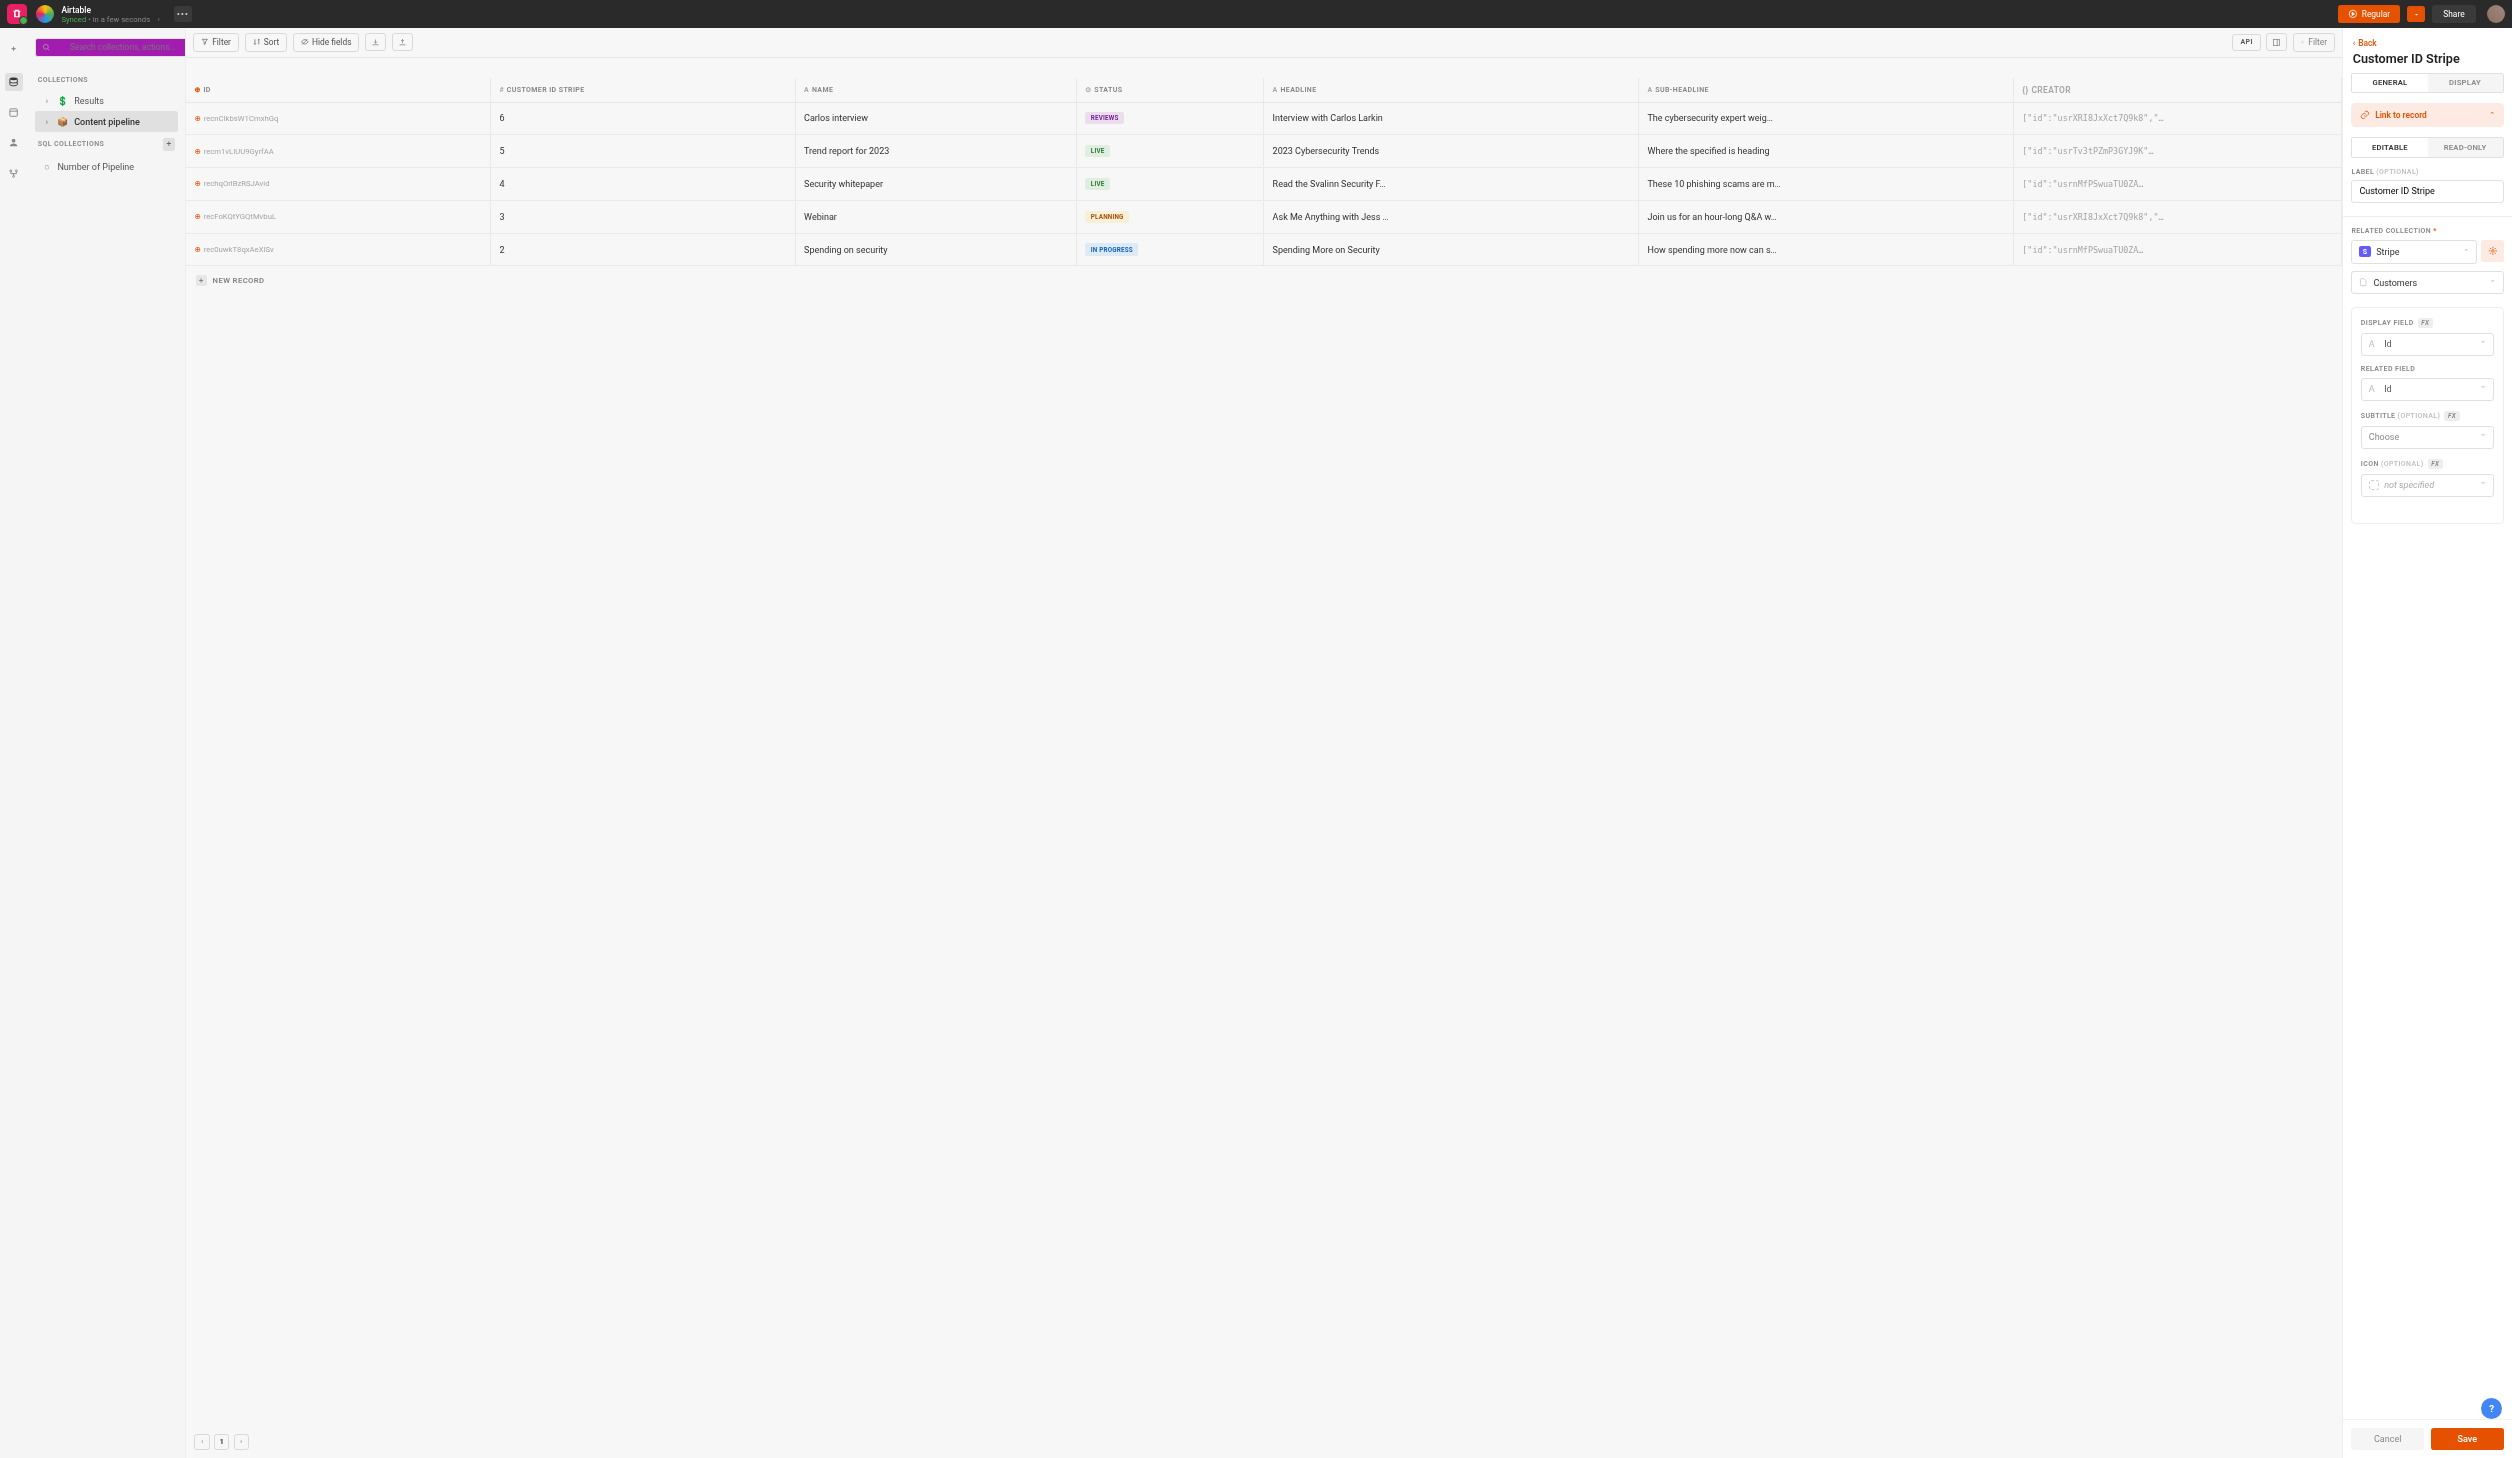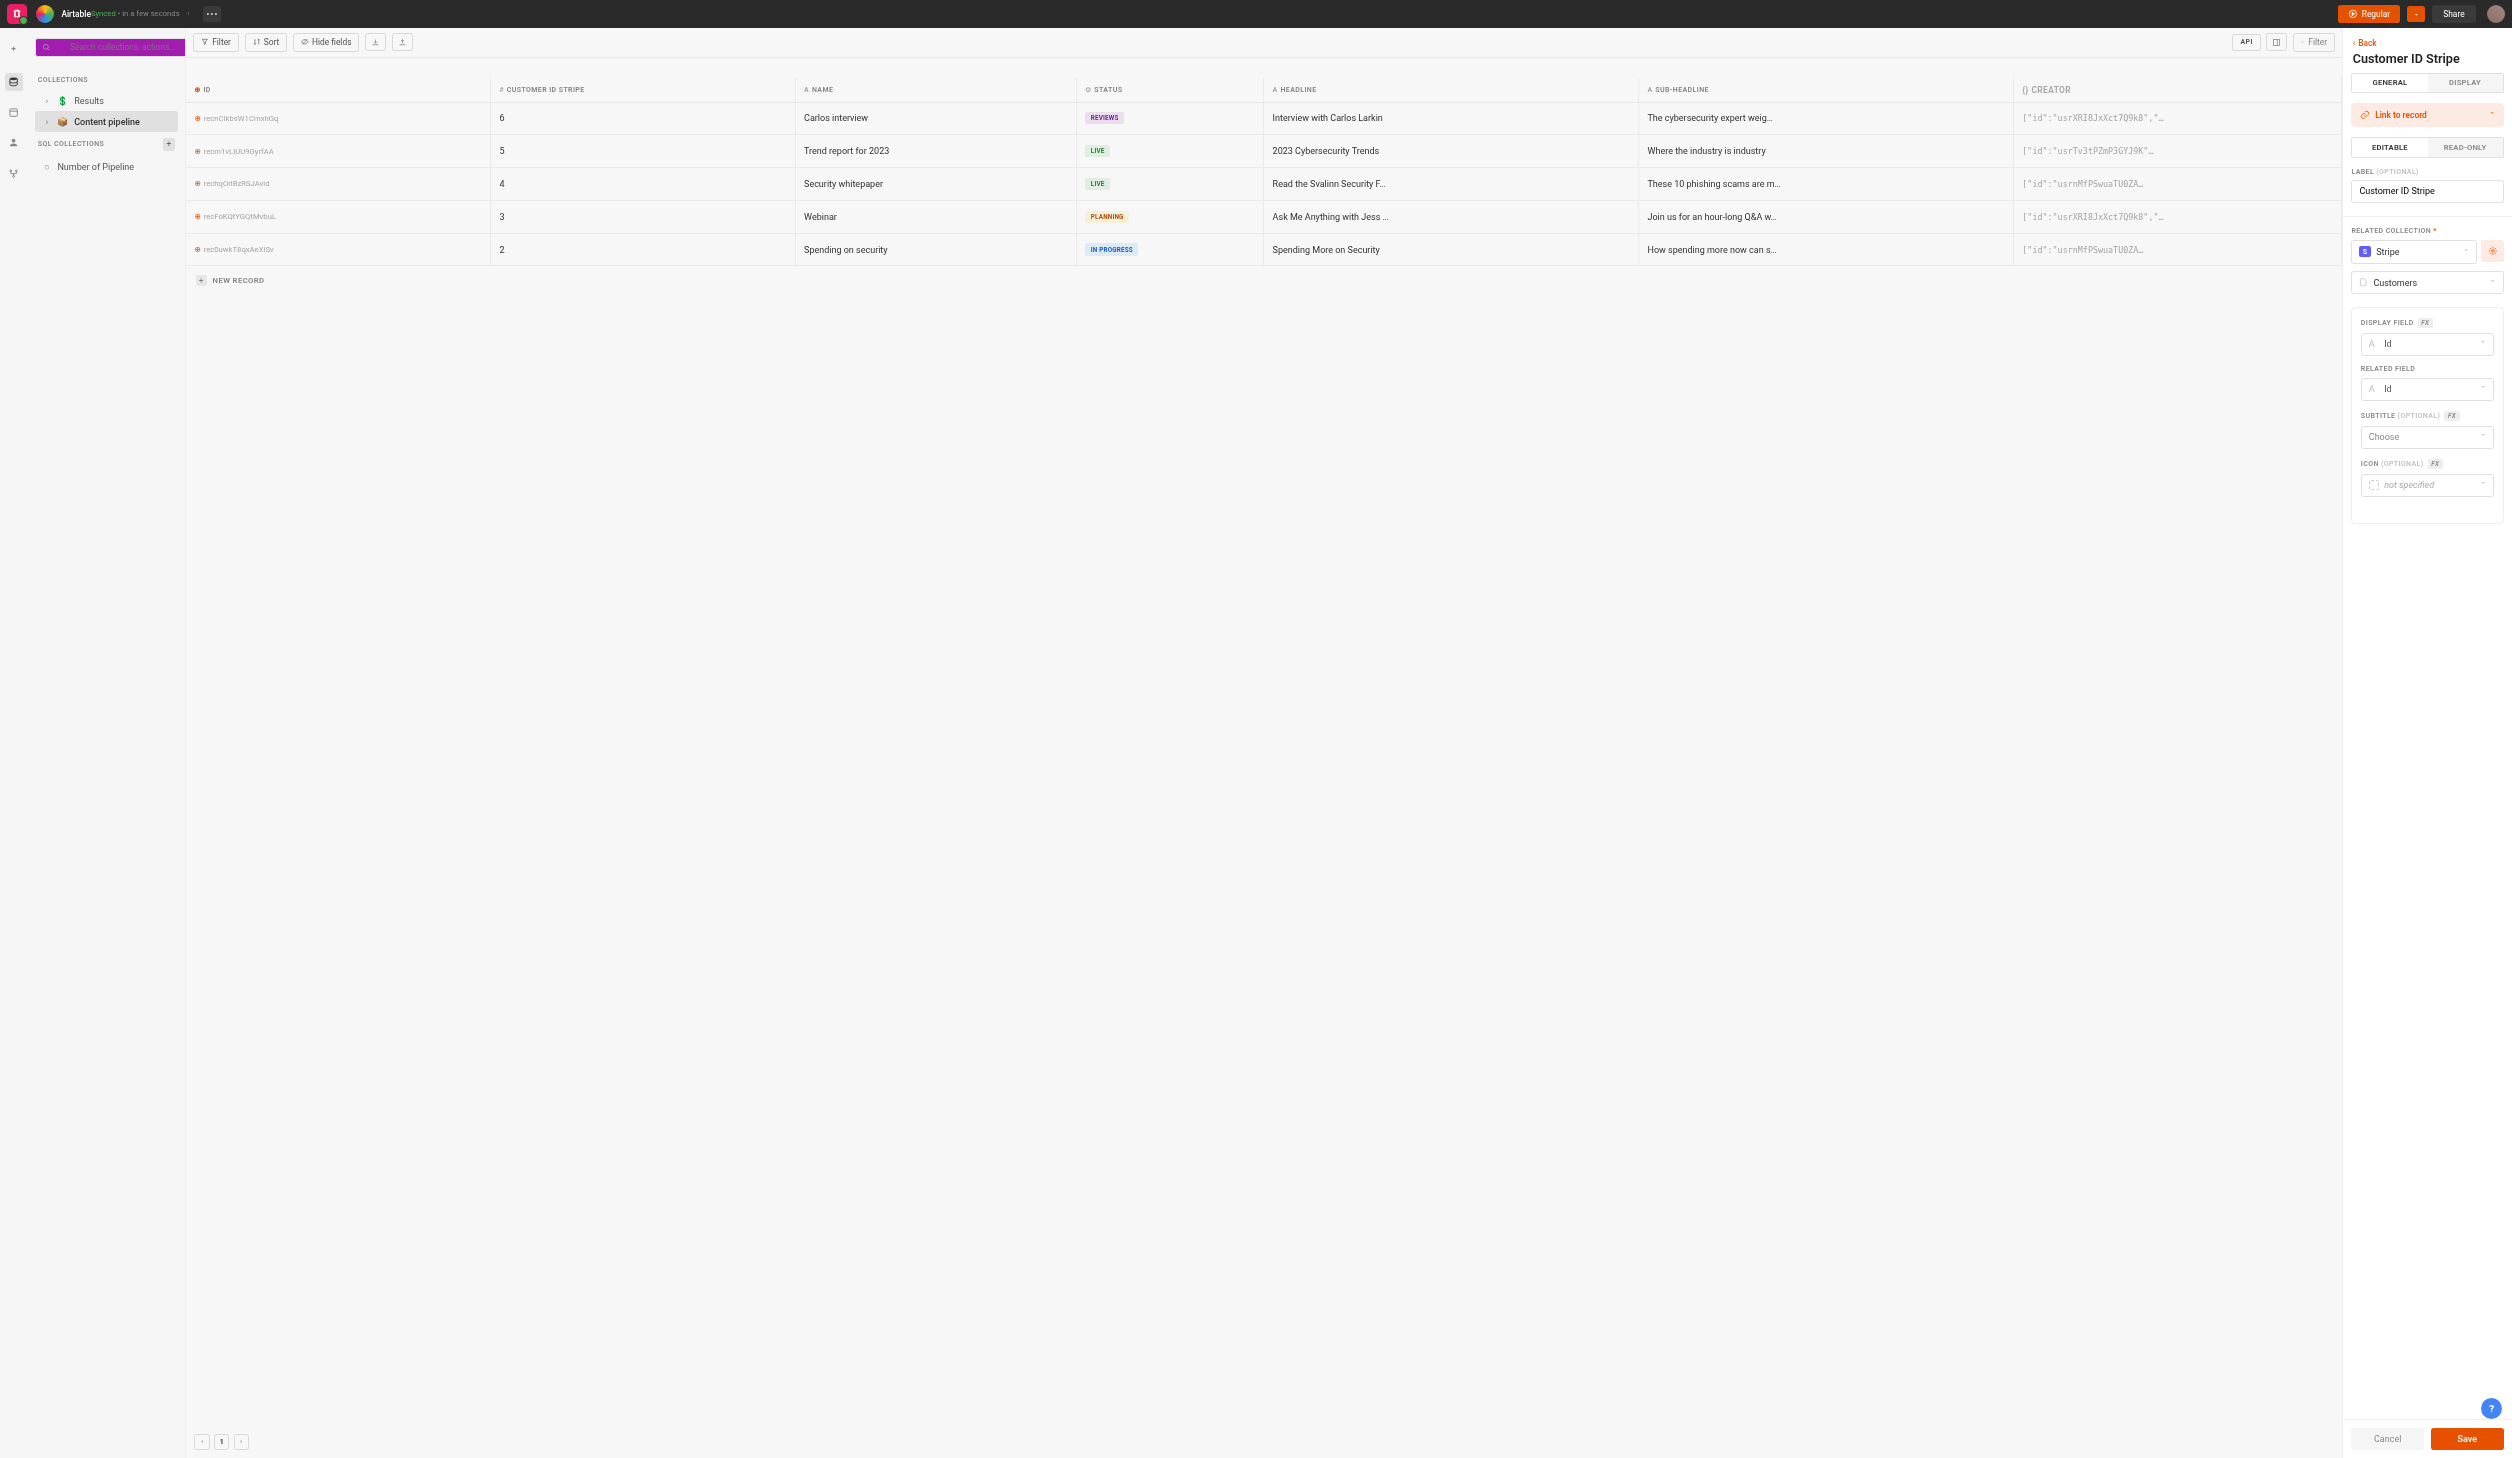--- a/index.html
+++ b/index.html
@@ -11,7 +11,7 @@
 .app-logo { width: 19.6px; height: 19.6px; background: #e91e63; border-radius: 4.2px; display: flex; align-items: center; justify-content: center; margin-right: 9.8px; position: relative; }
 .app-logo::after { content: ""; position: absolute; bottom: -1.4px; right: -1.4px; width: 7px; height: 7px; background: #4caf50; border-radius: 50%; border: 1.4px solid #2a2a2a; }
 .project-icon { width: 18px; height: 18px; border-radius: 50%; background: conic-gradient(#ffc107, #4caf50, #2196f3, #e91e63, #ffc107); margin-right: 7px; }
-.project-info { display: flex; flex-direction: row; justify-content: center; }
+.project-info { display: flex; flex-direction: column; justify-content: center; }
 .project-name { color: #fff; font-size: 8.4px; font-weight: 500; }
 .project-status { font-size: 7.7px; }
 .sync-ok { color: #4caf50; }

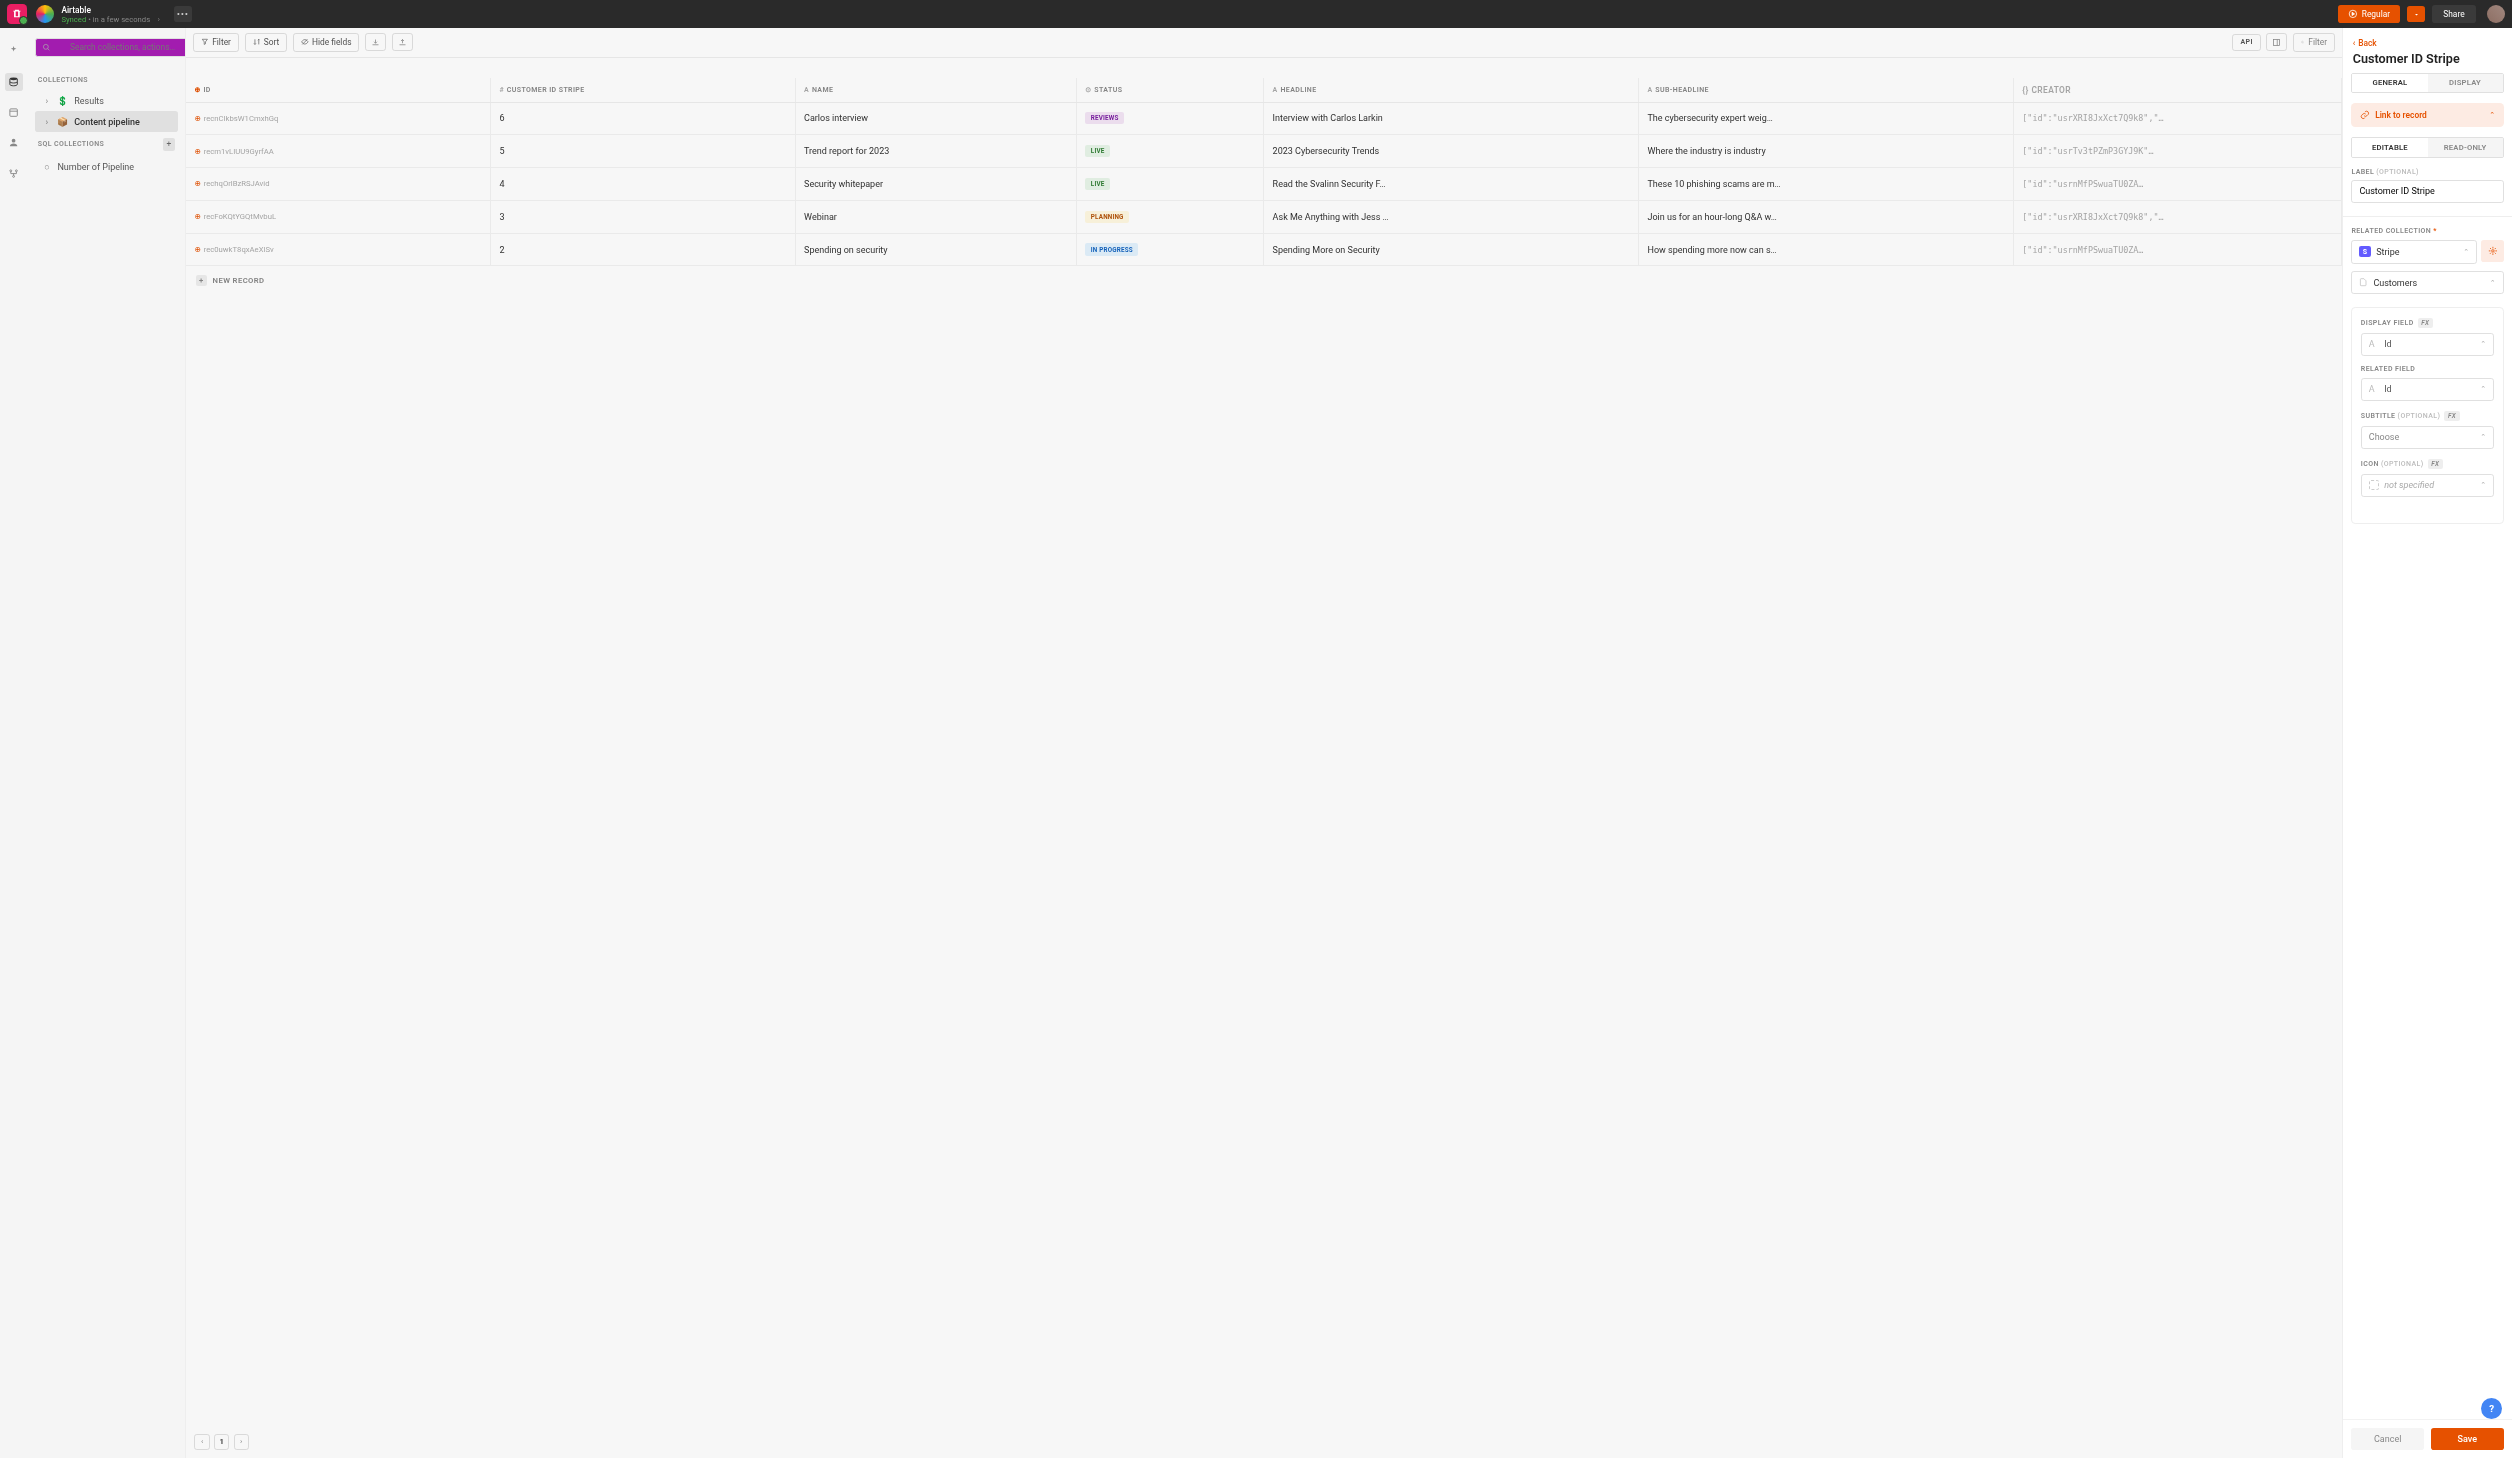--- a/index.html
+++ b/index.html
@@ -320,7 +320,7 @@
     <td class="col-name">Trend report for 2023</td>
     <td class="col-status"><span class="badge b-live">LIVE</span></td>
     <td class="col-headline">2023 Cybersecurity Trends</td>
-    <td class="col-sub">Where the industry is industry</td>
+    <td class="col-sub">Where the specified is heading</td>
     <td class="col-creator">["id":"usrTv3tPZmP3GYJ9K"…</td>
             </tr>
             <tr>

